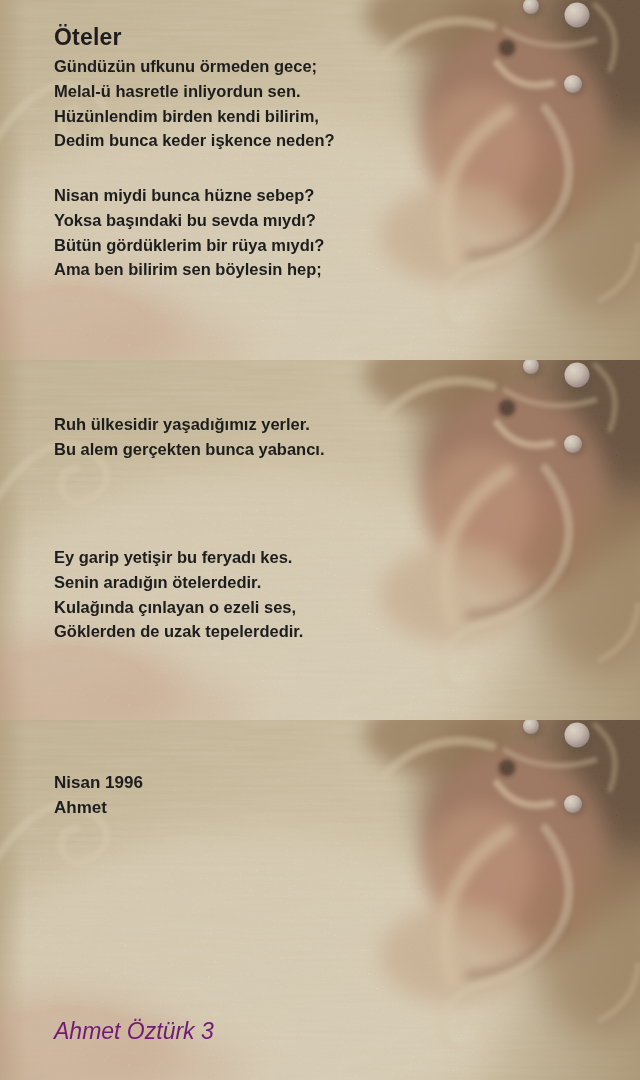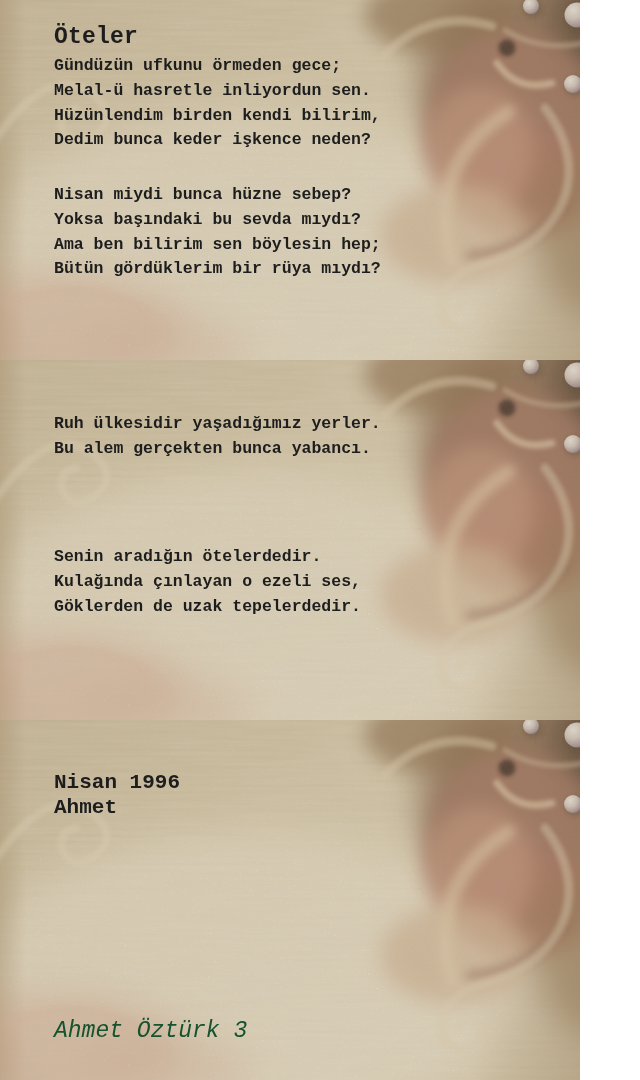--- a/index.html
+++ b/index.html
@@ -3,8 +3,8 @@
 <meta charset="utf-8">
 <style>
   html,body{margin:0;padding:0;background:#ffffff}
-  .page{position:relative;width:580px;height:1080px;overflow:hidden;
-        font-family:Liberation Mono, monospace;background:#d8caa8}
+  .page{position:relative;width:640px;height:1080px;overflow:hidden;
+        font-family:Liberation Sans, sans-serif;background:#d8caa8}
   .bg{position:absolute;left:0;top:0;display:block}
   .txt{position:absolute;left:54px;color:#1d1d1d}
   .title{top:9px;font-size:23px;font-weight:700;letter-spacing:.2px}

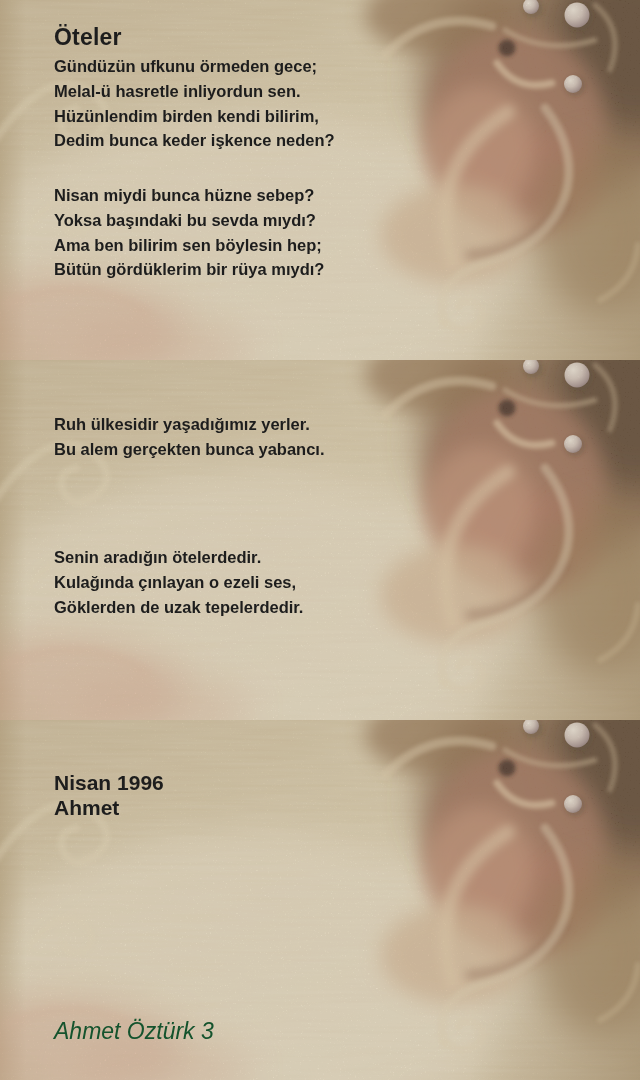--- a/index.html
+++ b/index.html
@@ -137,8 +137,8 @@
   <div class="txt stanza stanza-2">
     <div class="line">Nisan miydi bunca hüzne sebep?</div>
     <div class="line">Yoksa başındaki bu sevda mıydı?</div>
+    <div class="line">Bütün gördüklerim bir rüya mıydı?</div>
     <div class="line">Ama ben bilirim sen böylesin hep;</div>
-    <div class="line">Bütün gördüklerim bir rüya mıydı?</div>
   </div>
 
   <div class="txt stanza stanza-3">

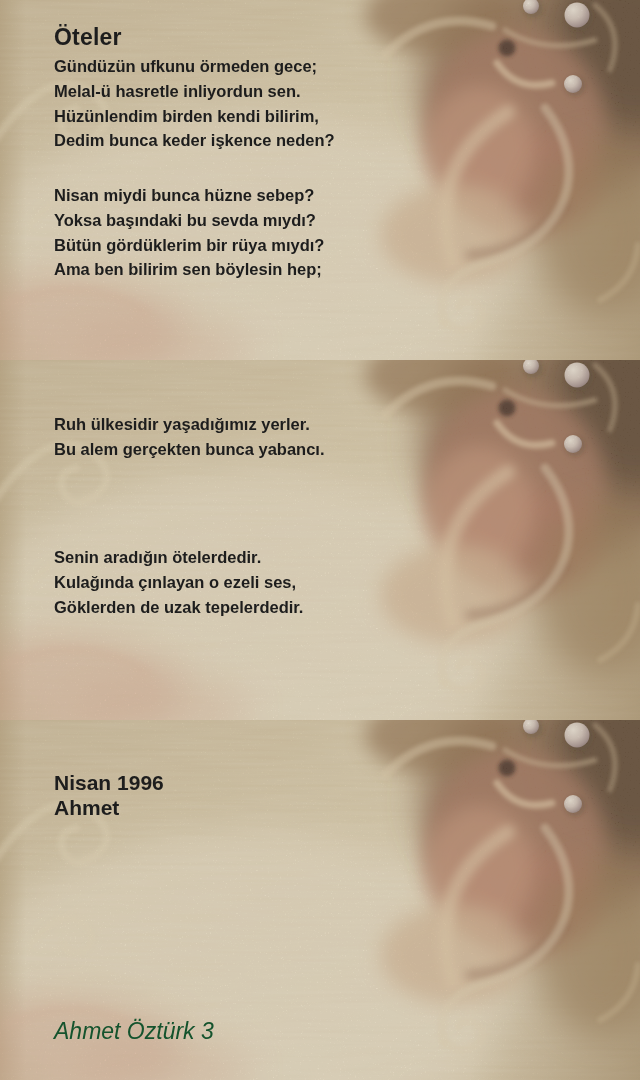--- a/index.html
+++ b/index.html
@@ -147,6 +147,7 @@
   </div>
 
   <div class="txt stanza stanza-4">
+    <div class="line">Ey garip yetişir bu feryadı kes.</div>
     <div class="line">Senin aradığın ötelerdedir.</div>
     <div class="line">Kulağında çınlayan o ezeli ses,</div>
     <div class="line">Göklerden de uzak tepelerdedir.</div>

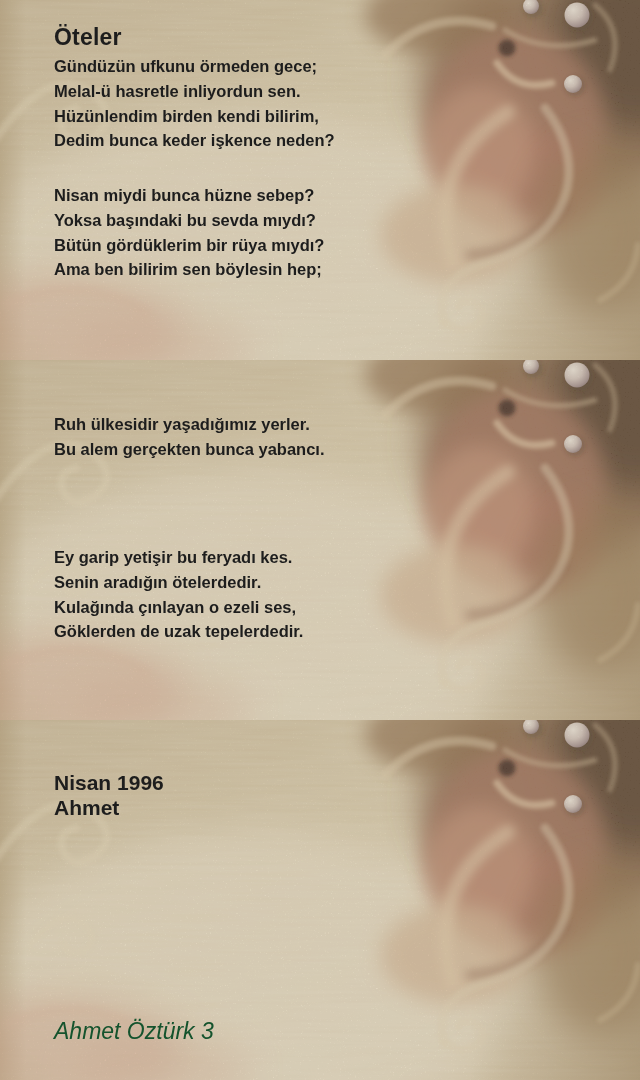--- a/index.html
+++ b/index.html
@@ -14,7 +14,7 @@
   .stanza-2{top:183px}
   .stanza-3{top:412px}
   .stanza-4{top:545px}
-  .colophon{top:771px;font-size:21px;font-weight:700;line-height:24.8px}
+  .colophon{top:771px;font-size:17px;font-weight:700;line-height:24.8px}
   .signature{top:1018px;font-size:23px;font-style:italic;font-weight:400;color:#14532d}
 </style>
 </head>

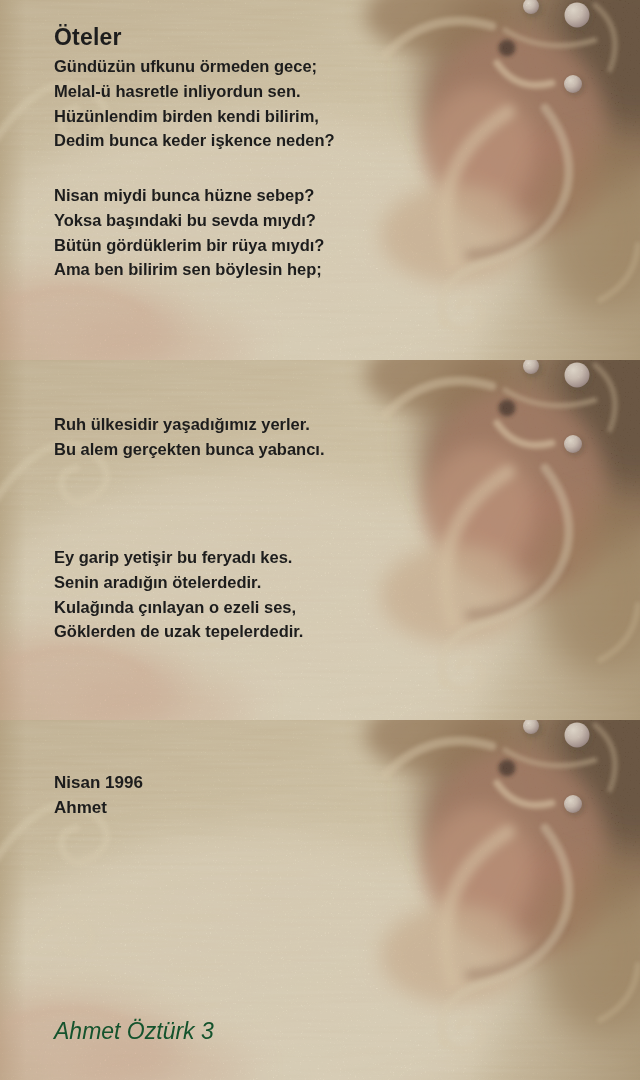--- a/index.html
+++ b/index.html
@@ -15,7 +15,7 @@
   .stanza-3{top:412px}
   .stanza-4{top:545px}
   .colophon{top:771px;font-size:17px;font-weight:700;line-height:24.8px}
-  .signature{top:1018px;font-size:23px;font-style:italic;font-weight:400;color:#14532d}
+  .signature{top:1018px;font-size:23px;font-style:italic;font-weight:400;color:#701a75}
 </style>
 </head>
 <body>

